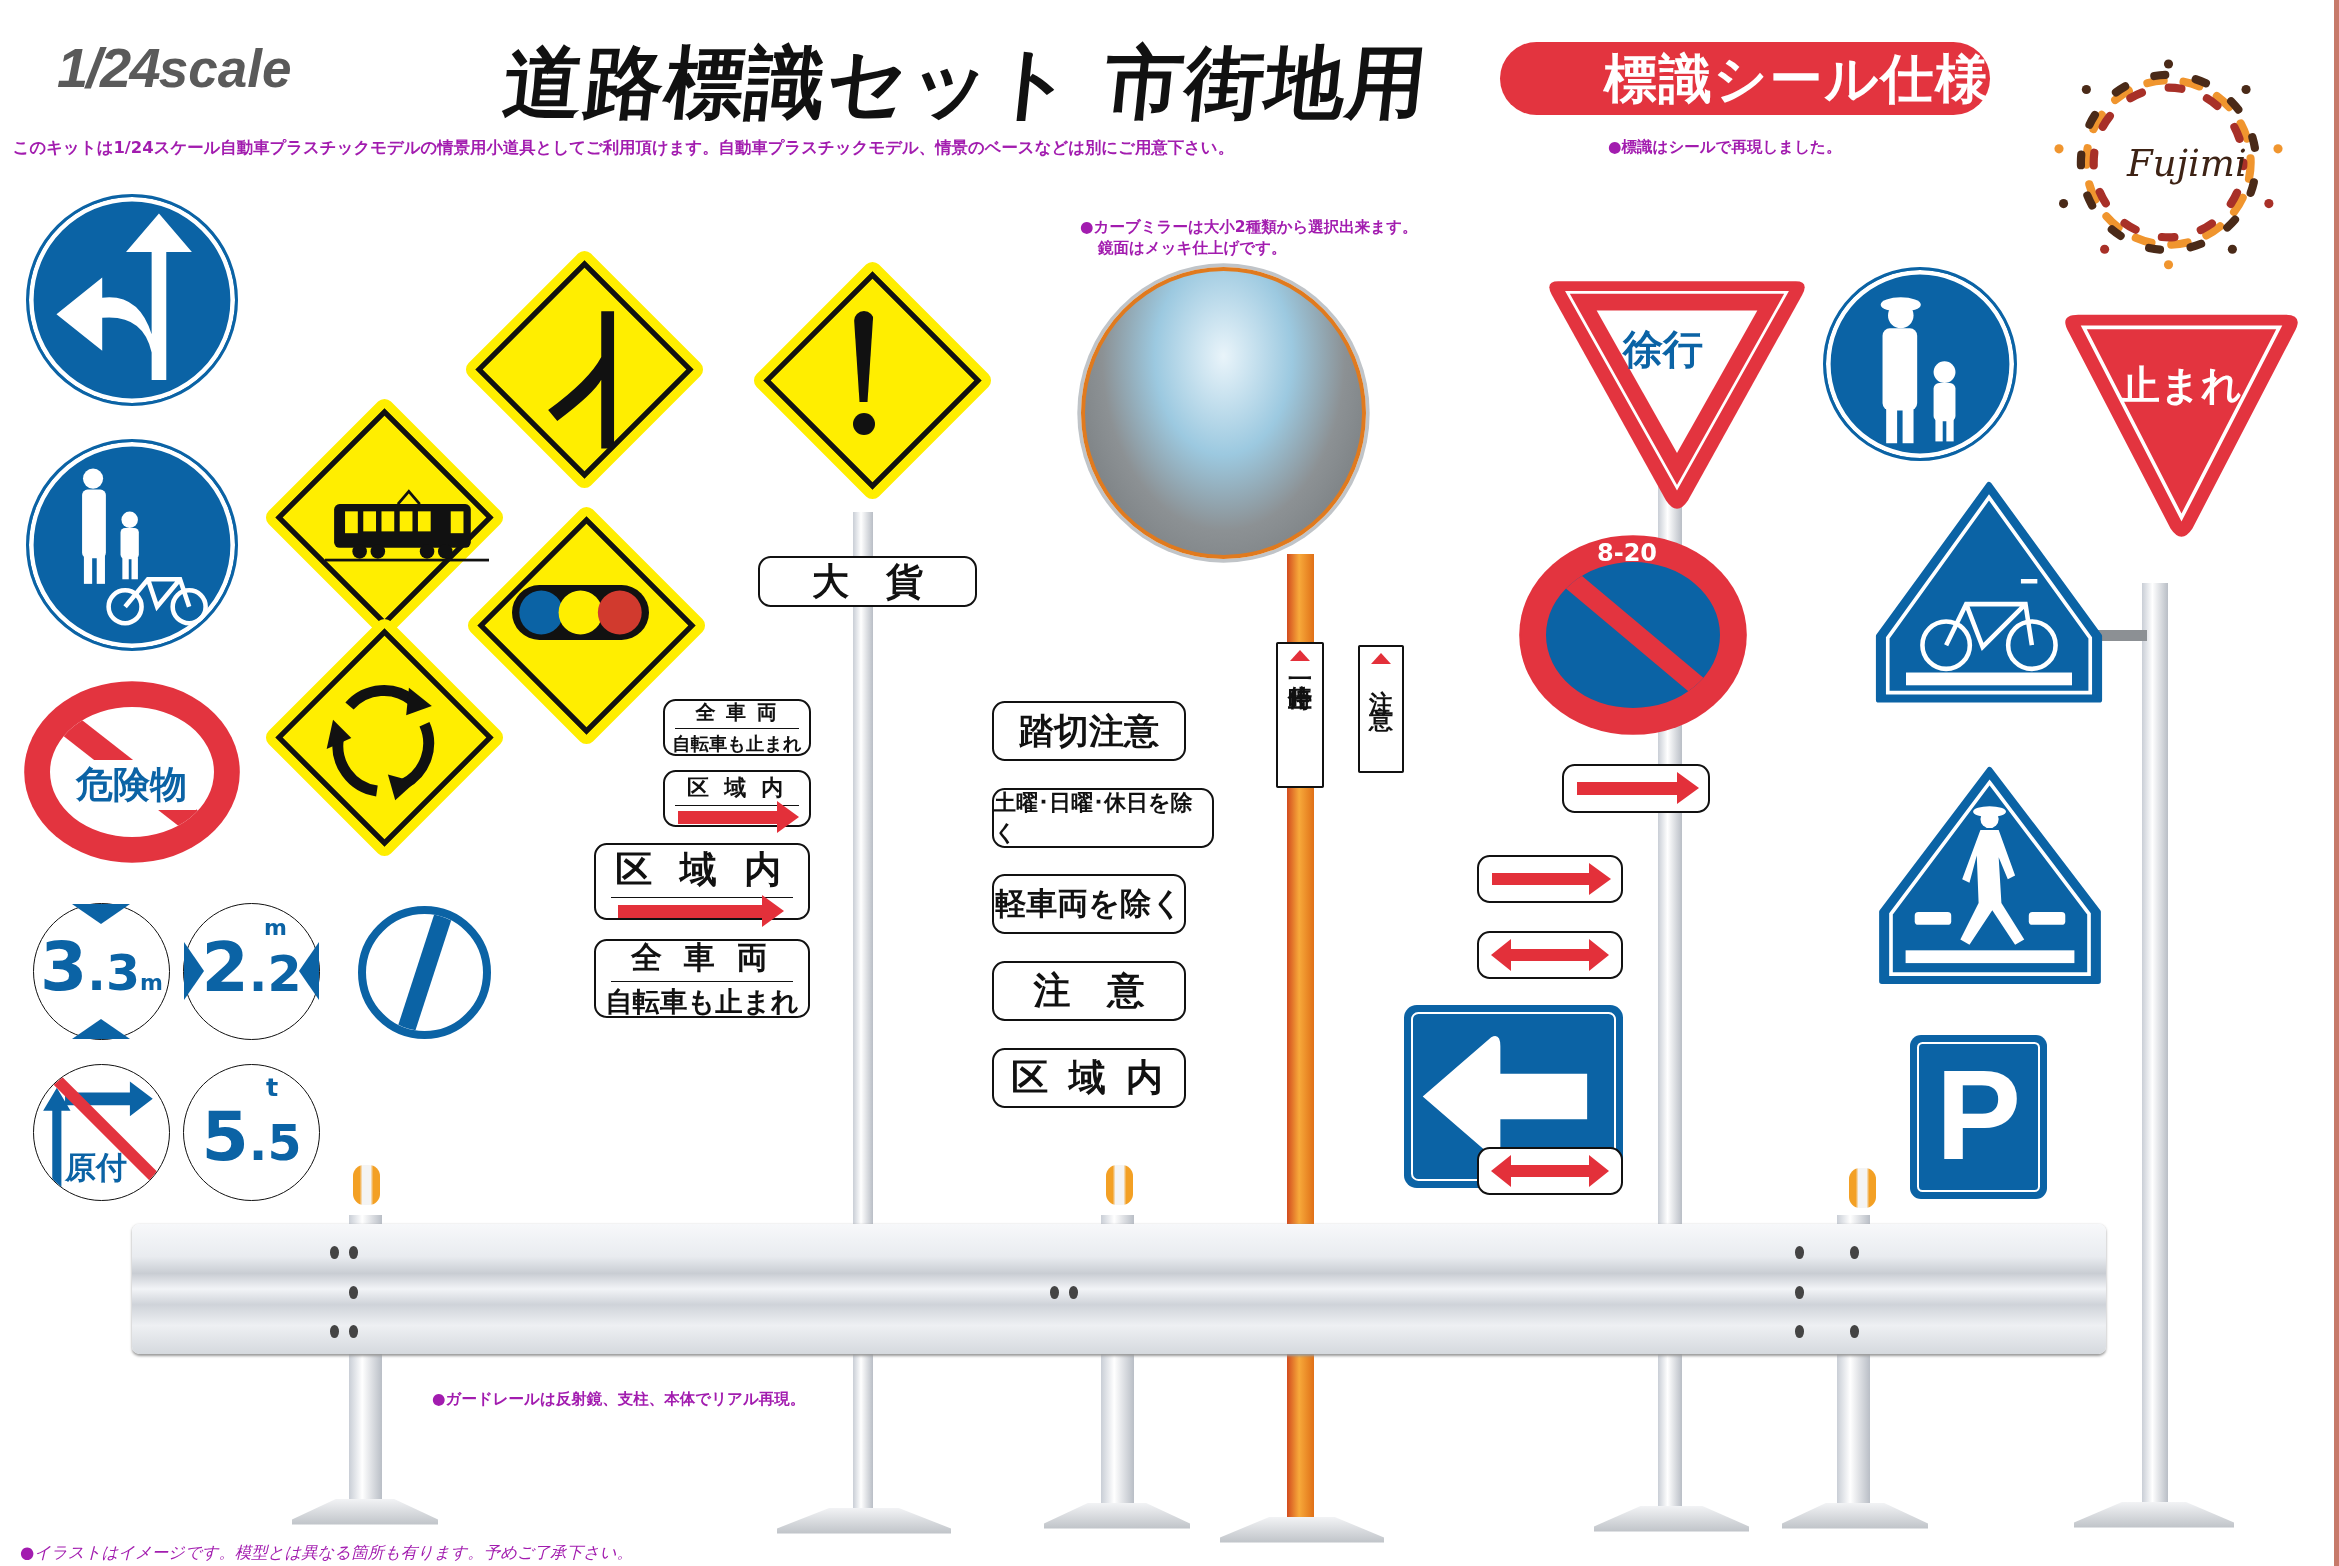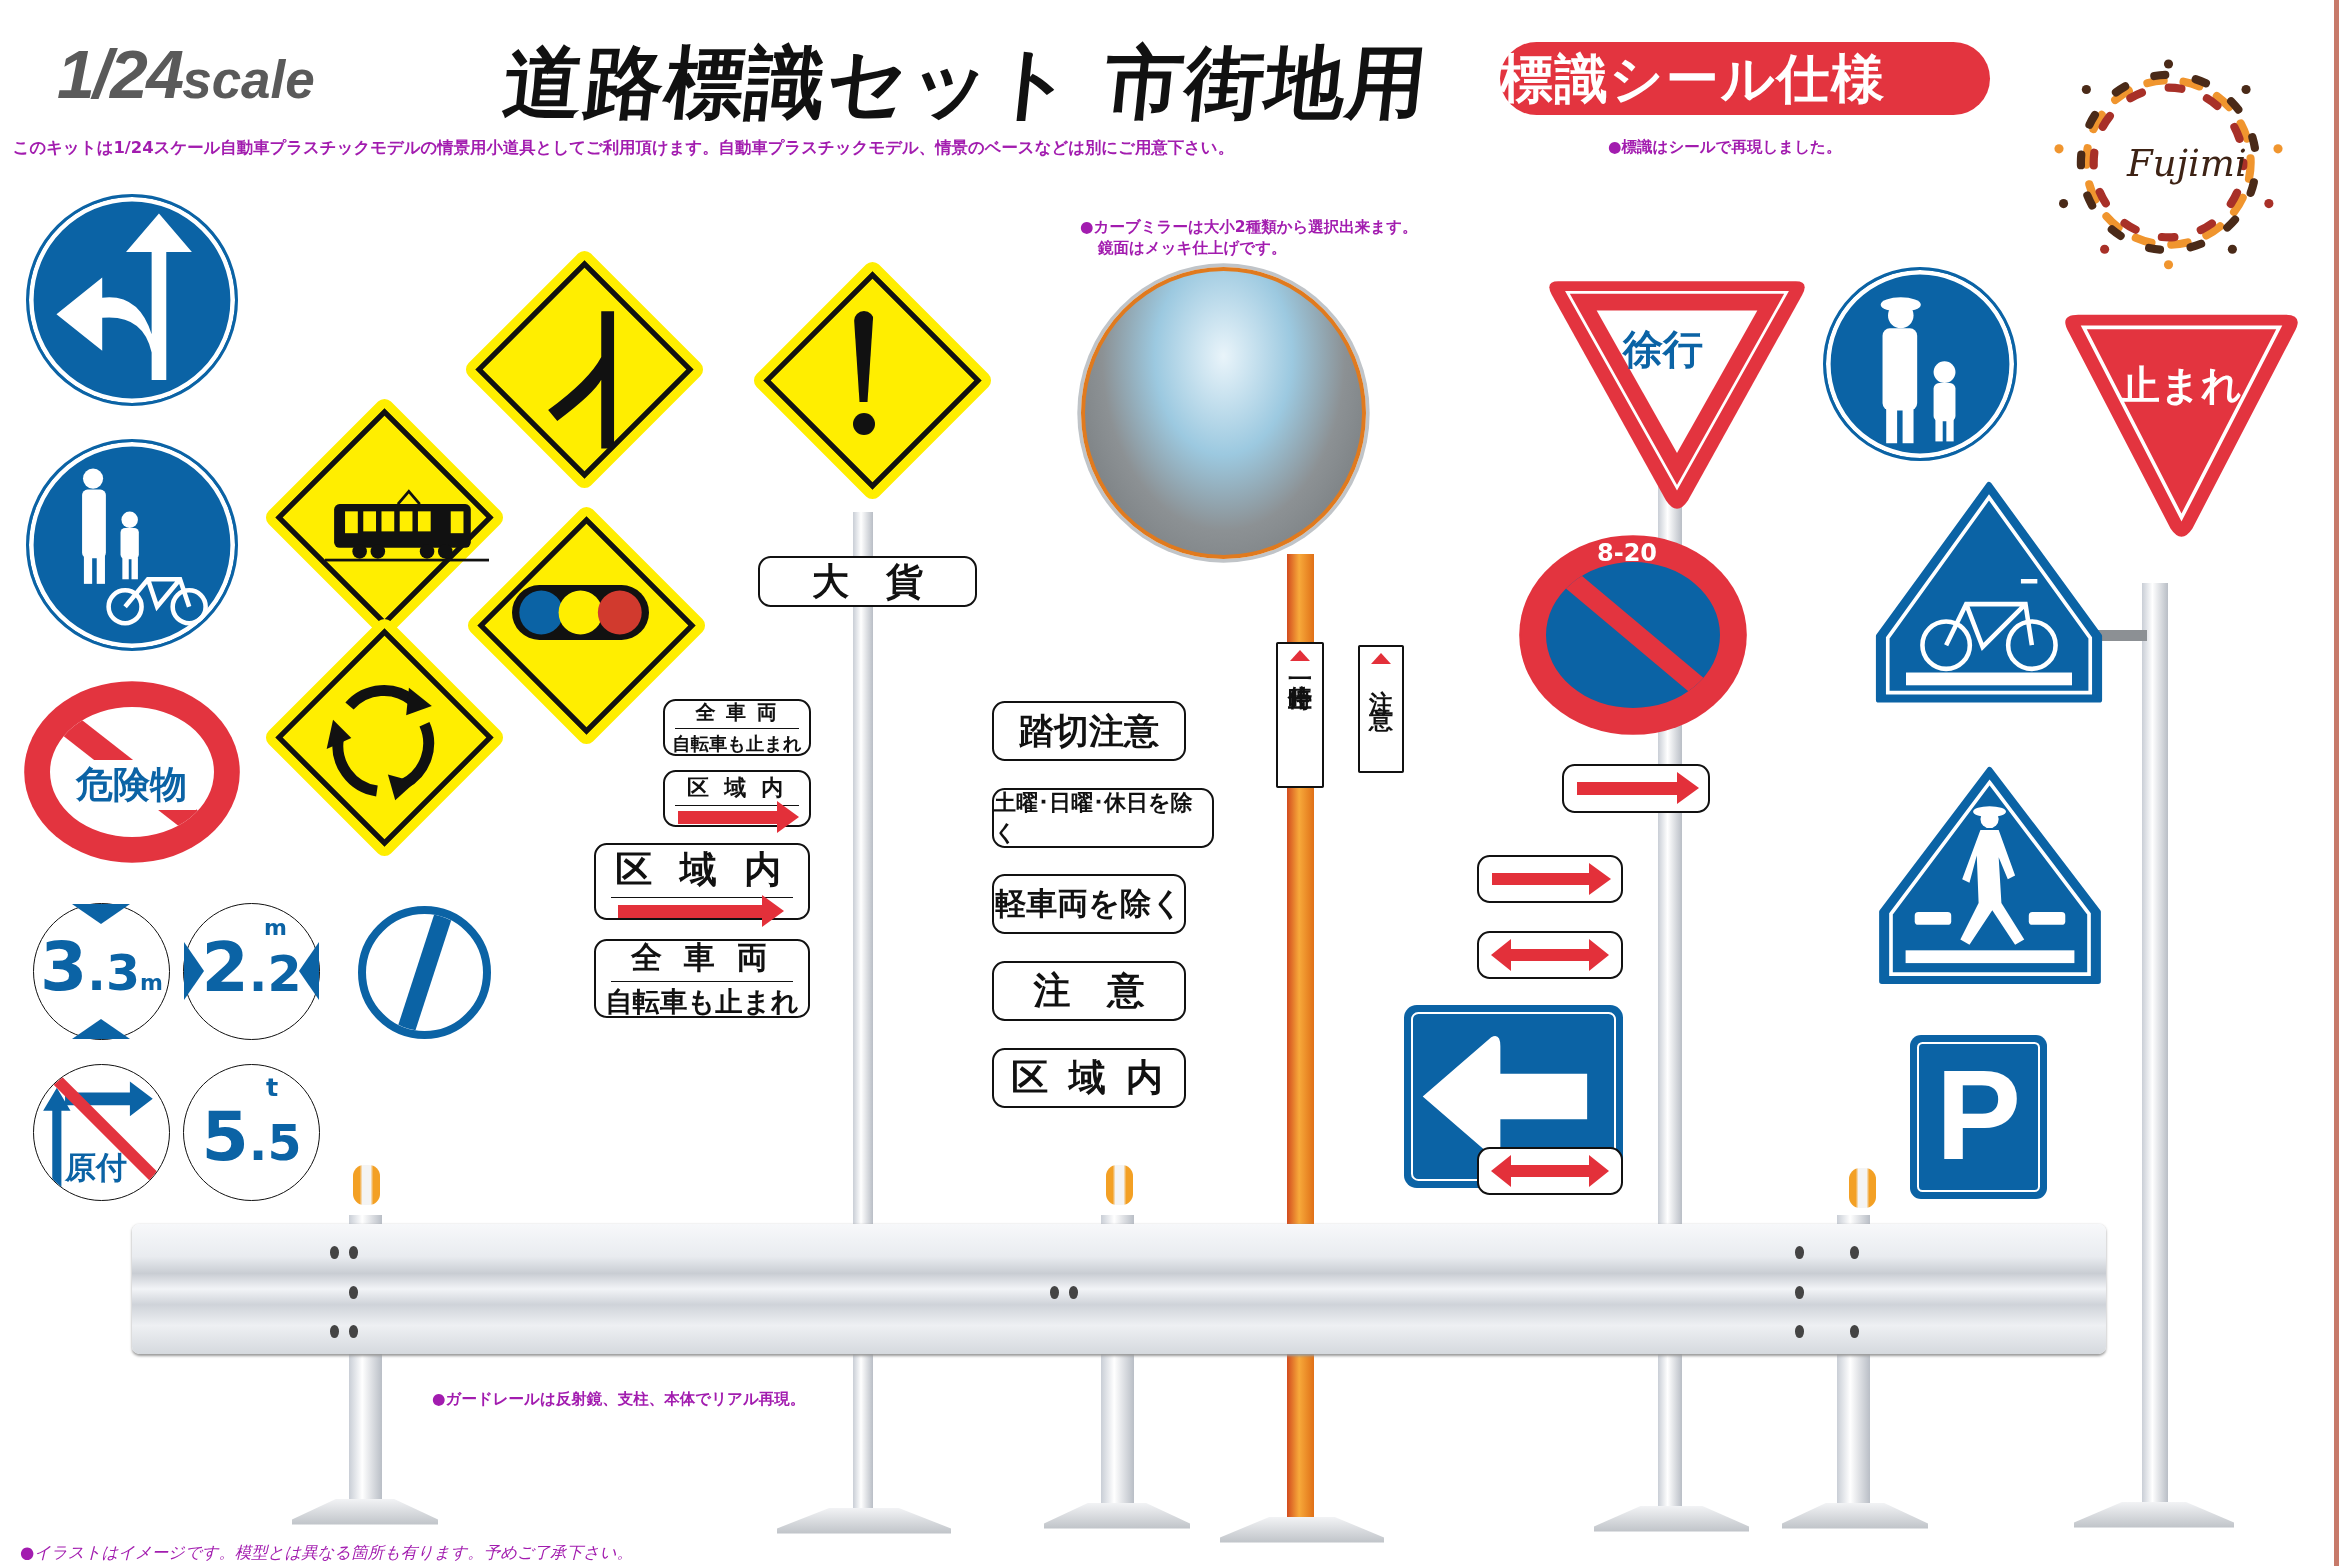--- a/index.html
+++ b/index.html
@@ -8,7 +8,7 @@
   .edge{position:absolute;right:0;top:0;width:4.6px;height:1566px;background:#c77a6a;}
   
   .scale{left:57px;top:35px;font-family:"Liberation Sans",sans-serif;font-weight:bold;font-style:italic;color:#5a5a5a;letter-spacing:-1.8px;}
-  .scale .big{font-size:68px;margin-top:20px;}
+  .scale .big{font-size:56px;margin-top:20px;}
   .scale .small{font-size:53px;letter-spacing:0;}
   .title{left:504px;top:31px;font-size:79px;font-weight:bold;color:#111;letter-spacing:1.8px;transform:skewX(-6deg);white-space:nowrap;}
   .pill{left:1500px;top:42px;width:490px;height:73px;background:#e3343f;border-radius:37px;color:#fff;font-size:53px;font-weight:bold;text-align:left;line-height:73px;letter-spacing:1.8px;}

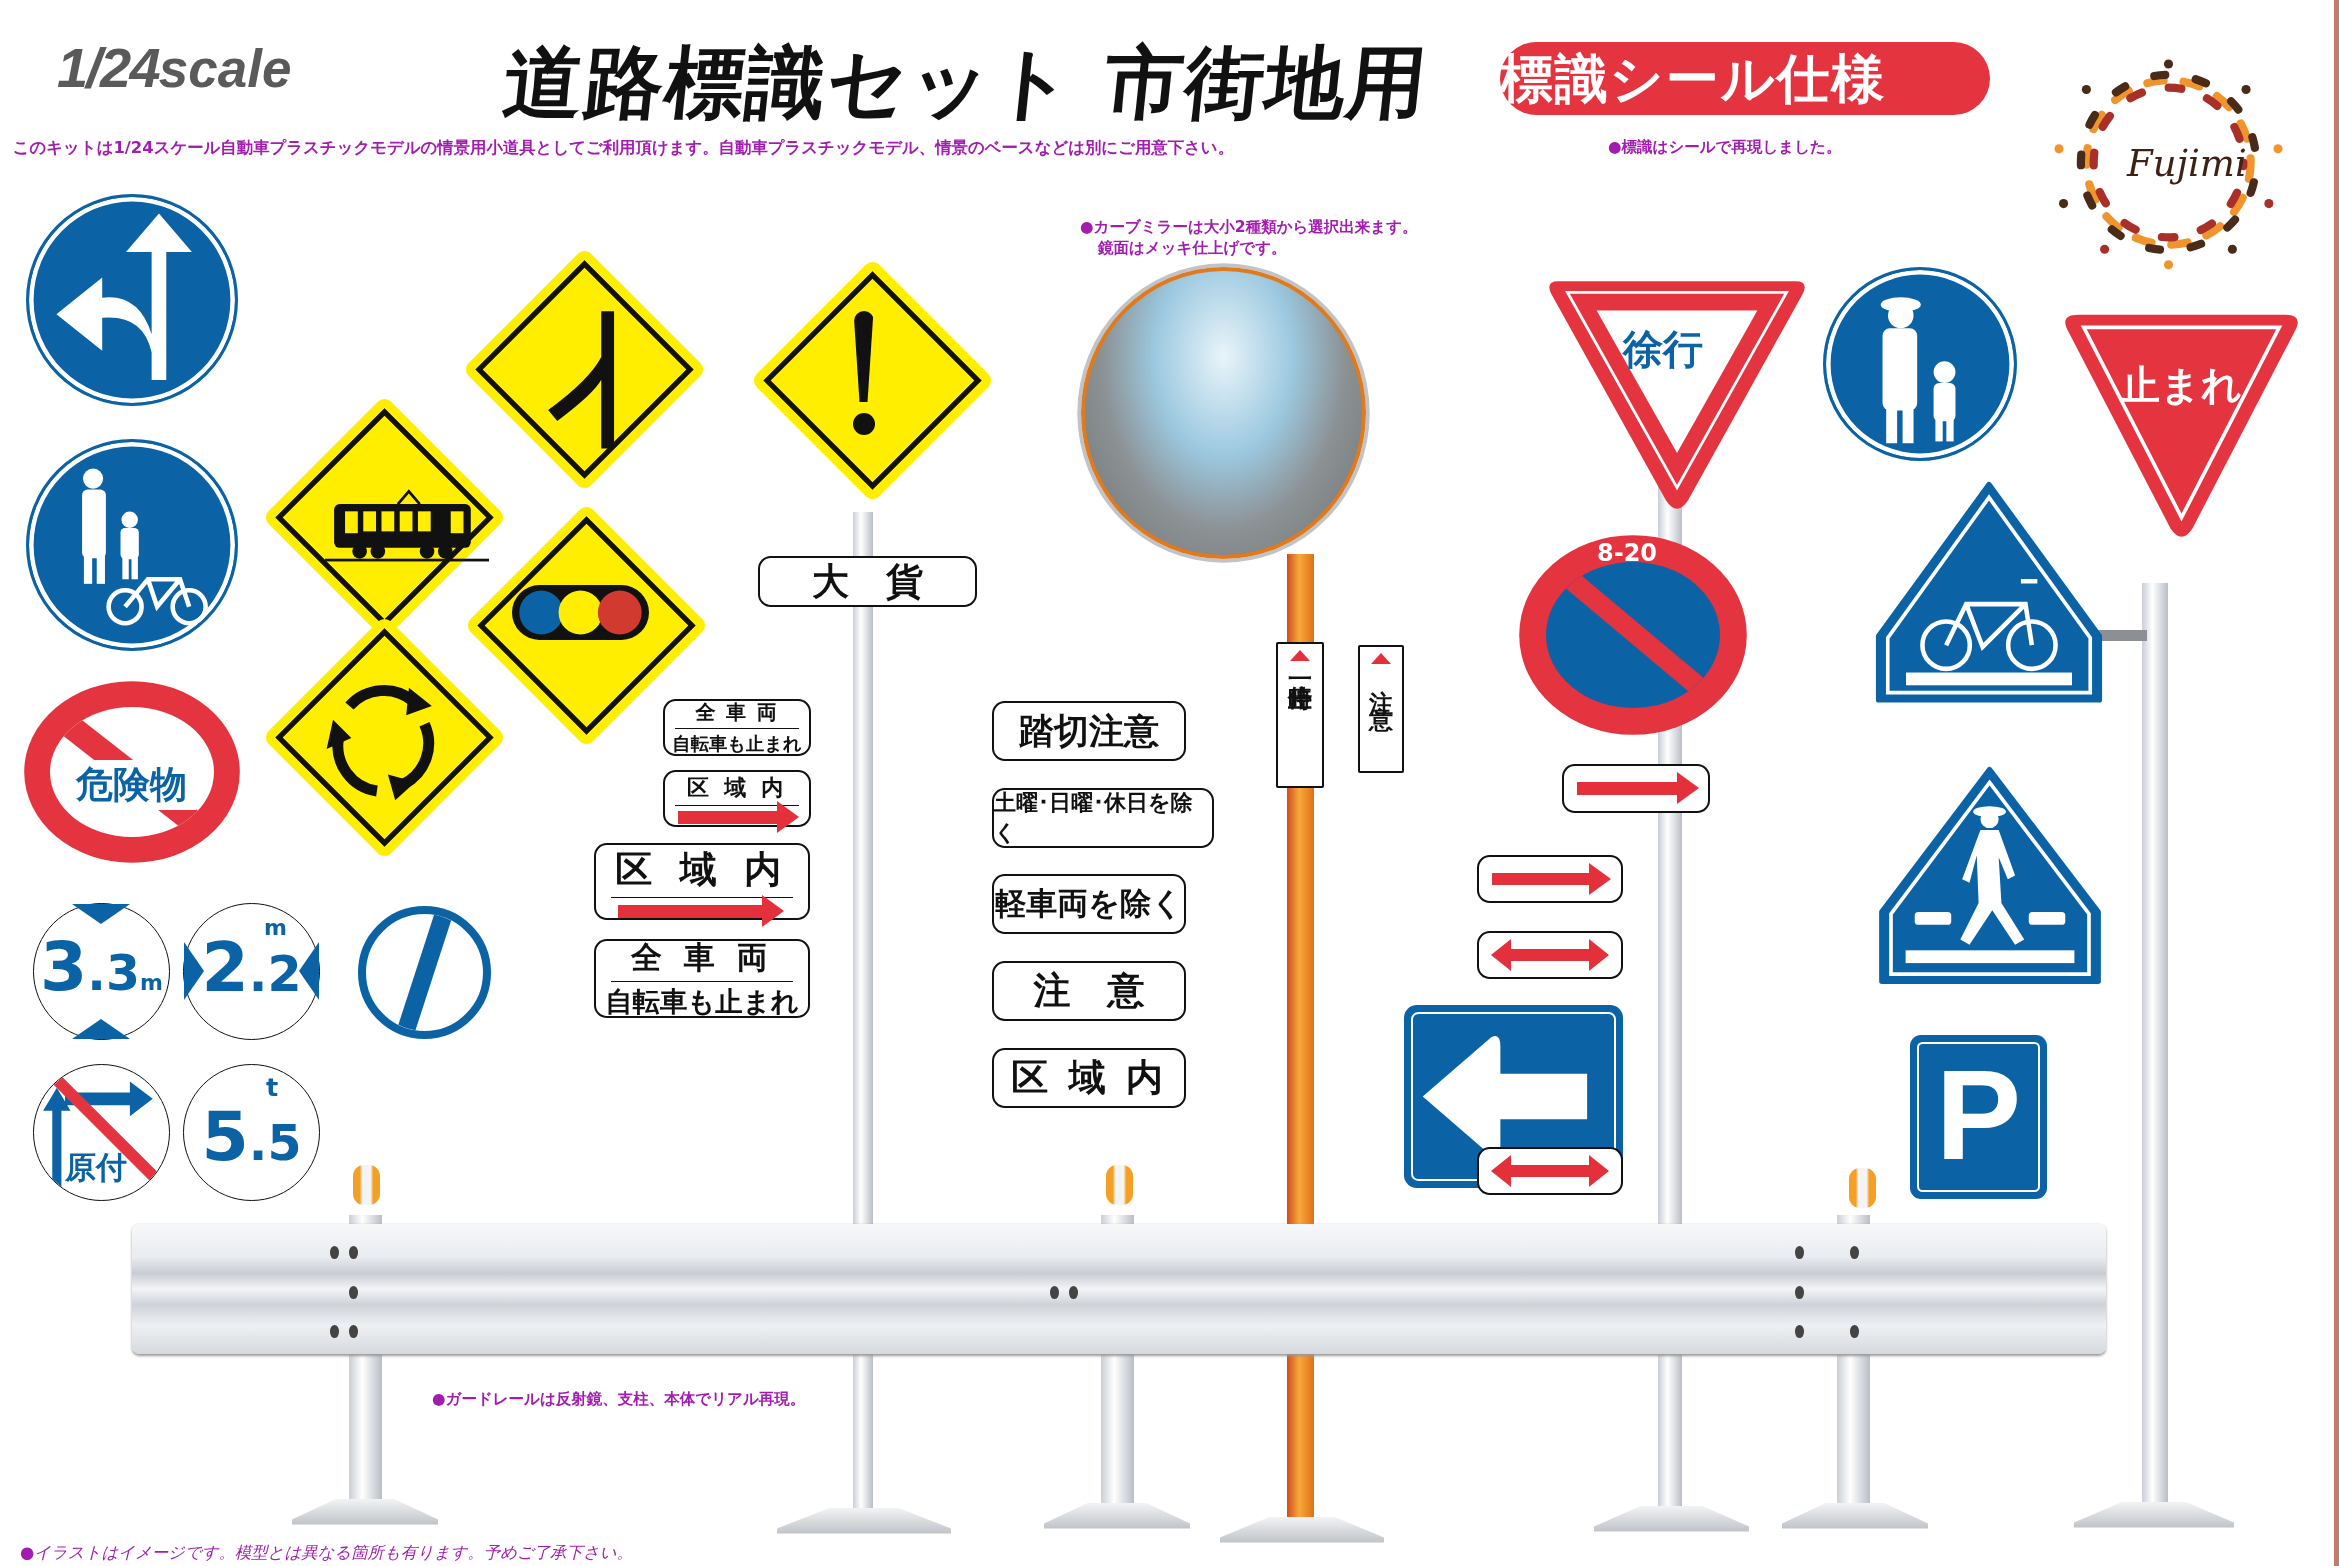--- a/index.html
+++ b/index.html
@@ -11,7 +11,7 @@
   .scale .big{font-size:56px;margin-top:20px;}
   .scale .small{font-size:53px;letter-spacing:0;}
   .title{left:504px;top:31px;font-size:79px;font-weight:bold;color:#111;letter-spacing:1.8px;transform:skewX(-6deg);white-space:nowrap;}
-  .pill{left:1500px;top:42px;width:490px;height:73px;background:#e3343f;border-radius:37px;color:#fff;font-size:53px;font-weight:bold;text-align:left;line-height:73px;letter-spacing:1.8px;}
+  .pill{left:1500px;top:42px;width:490px;height:73px;background:#e3343f;border-radius:37px;color:#fff;font-size:53px;font-weight:bold;text-align:right;line-height:73px;letter-spacing:1.8px;}
   .note{font-size:15.5px;font-weight:bold;color:#a21caf;white-space:nowrap;}
   .note.light{font-weight:normal;}
   

